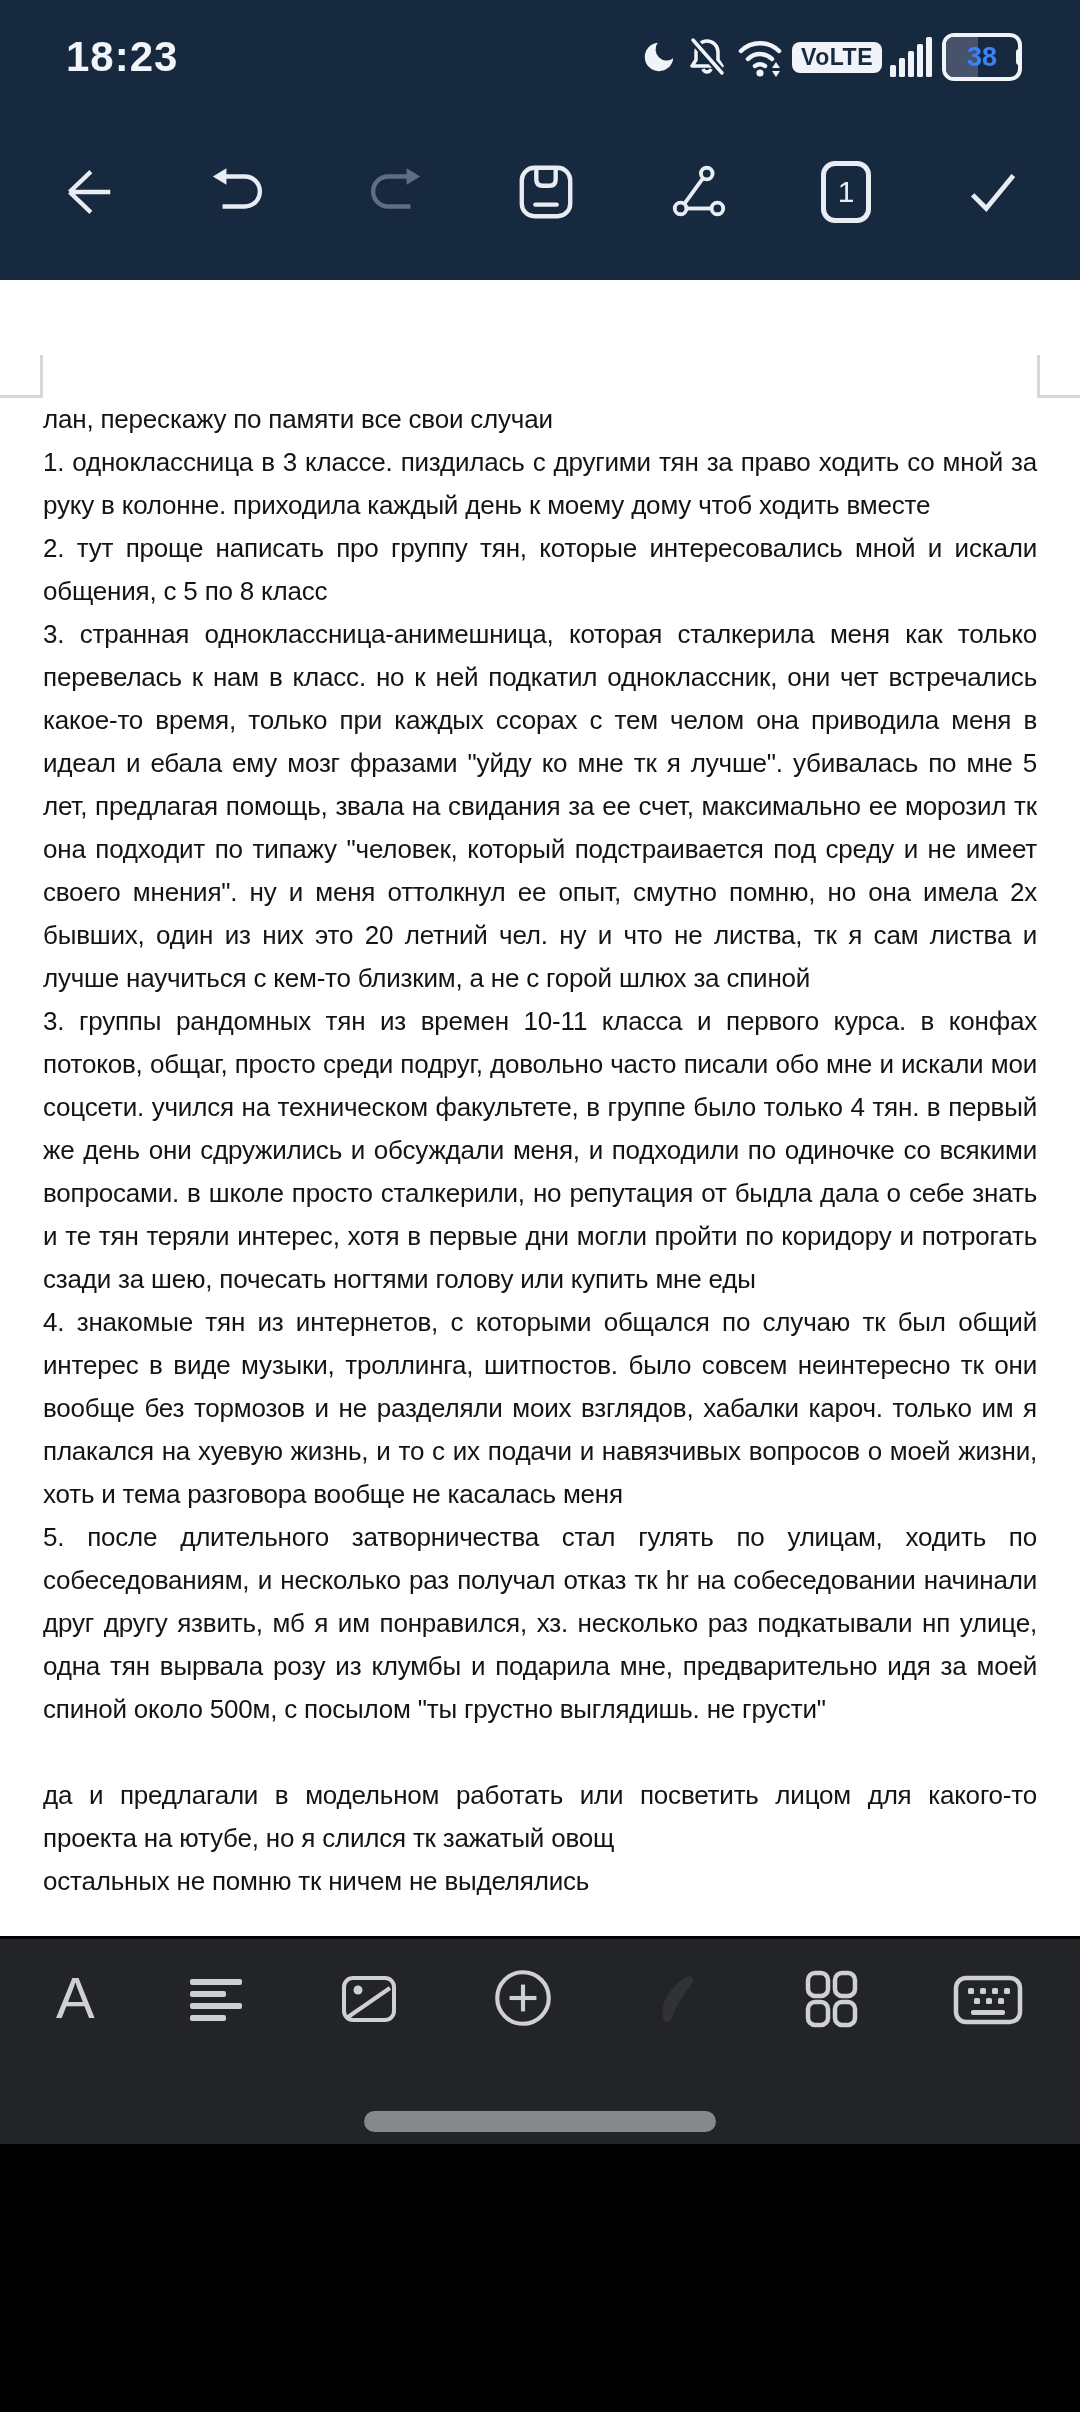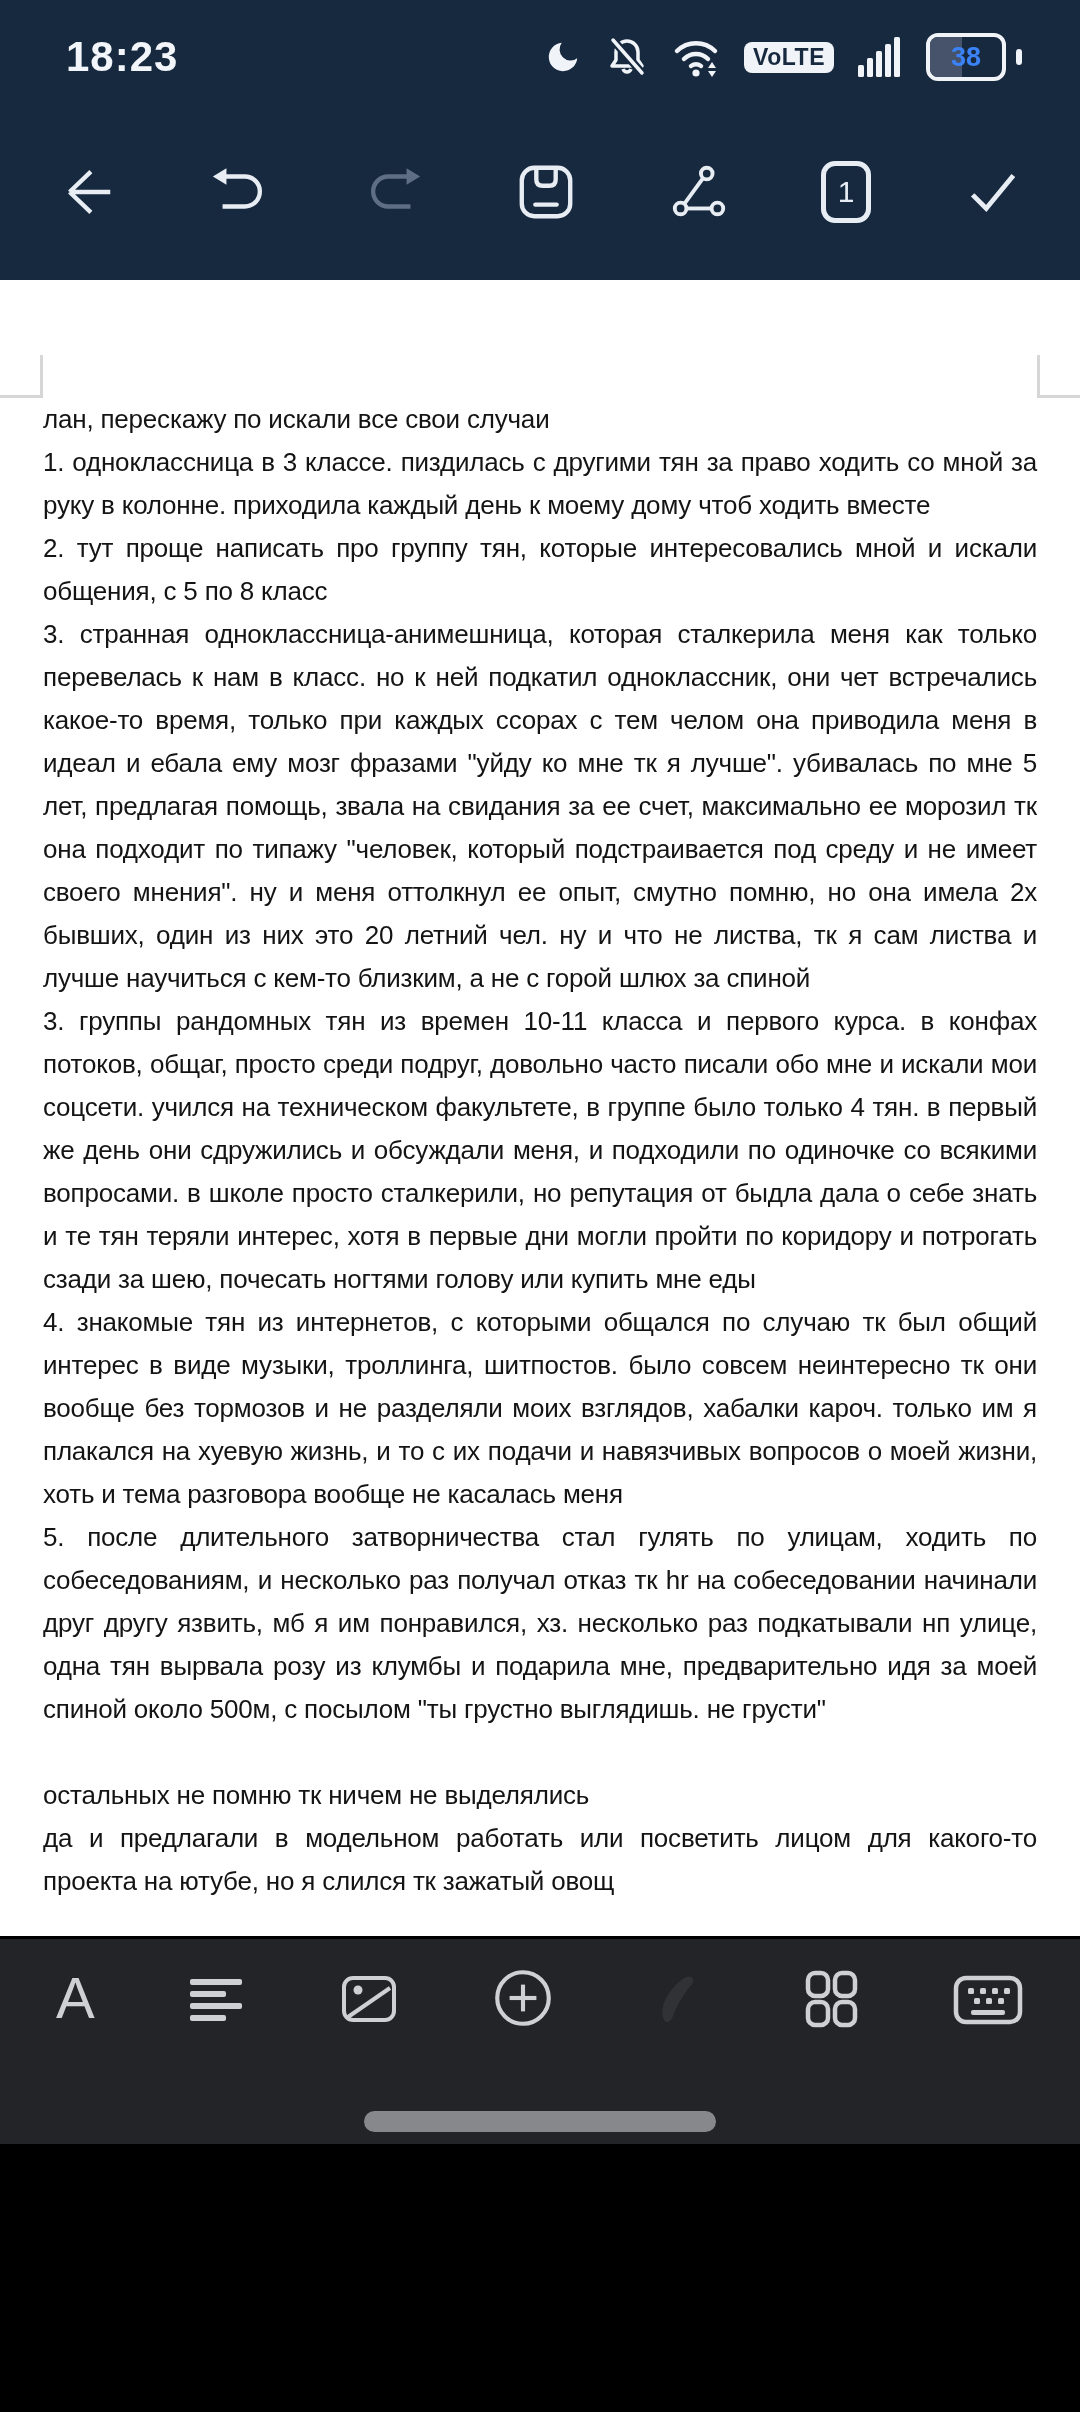--- a/index.html
+++ b/index.html
@@ -11,7 +11,7 @@
   .status-bar{height:104px;display:flex;align-items:center;justify-content:space-between;
               padding:10px 58px 0 66px;box-sizing:border-box;}
   .time{font-size:42px;font-weight:600;color:#f2f5f9;letter-spacing:1px;}
-  .status-icons{display:flex;align-items:center;gap:24px;}
+  .status-icons{display:flex;align-items:center;gap:8px;}
   .volte{background:#f0f3f7;color:#17293f;font-size:23px;font-weight:700;
          padding:4px 9px;border-radius:8px;letter-spacing:.5px;line-height:1;}
   .battery{position:relative;width:72px;height:40px;border:4px solid #f0f3f7;border-radius:12px;

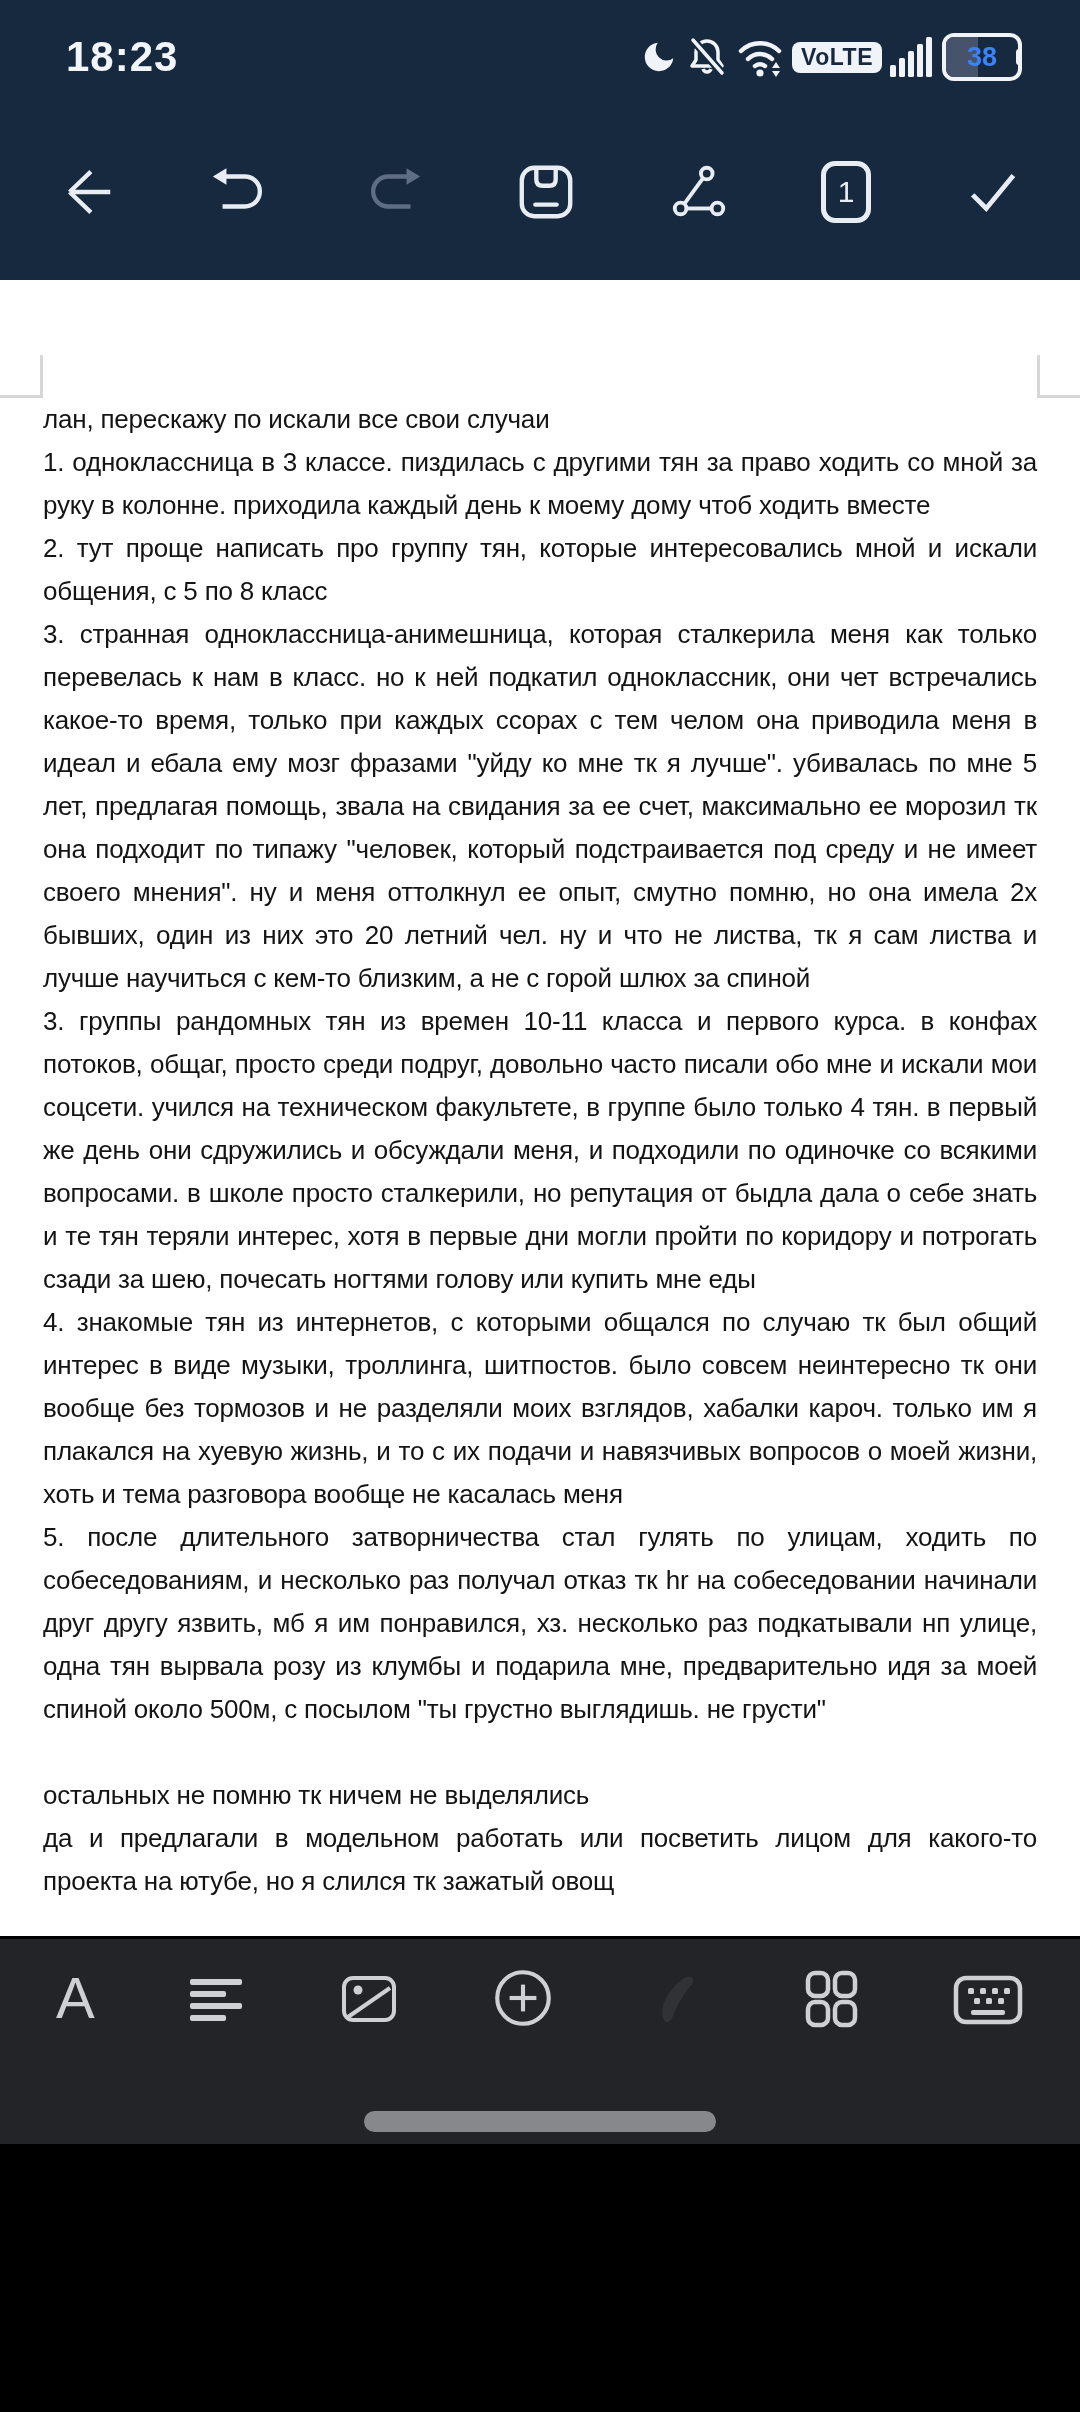--- a/index.html
+++ b/index.html
@@ -153,7 +153,7 @@
     <span class="mark br"></span>
 
     <div id="doc" class="doc">
-        <p>лан, перескажу по искали все свои случаи</p>
+        <p>лан, перескажу по памяти все свои случаи</p>
         <p>1. одноклассница в 3 классе. пиздилась с другими тян за право ходить со мной за руку в колонне. приходила каждый день к моему дому чтоб ходить вместе</p>
         <p>2. тут проще написать про группу тян, которые интересовались мной и искали общения, с 5 по 8 класс</p>
         <p>3. странная одноклассница-анимешница, которая сталкерила меня как только перевелась к нам в класс. но к ней подкатил одноклассник, они чет встречались какое-то время, только при каждых ссорах с тем челом она приводила меня в идеал и ебала ему мозг фразами "уйду ко мне тк я лучше". убивалась по мне 5 лет, предлагая помощь, звала на свидания за ее счет, максимально ее морозил тк она подходит по типажу "человек, который подстраивается под среду и не имеет своего мнения". ну и меня оттолкнул ее опыт, смутно помню, но она имела 2х бывших, один из них это 20 летний чел. ну и что не листва, тк я сам листва и лучше научиться с кем-то близким, а не с горой шлюх за спиной</p>

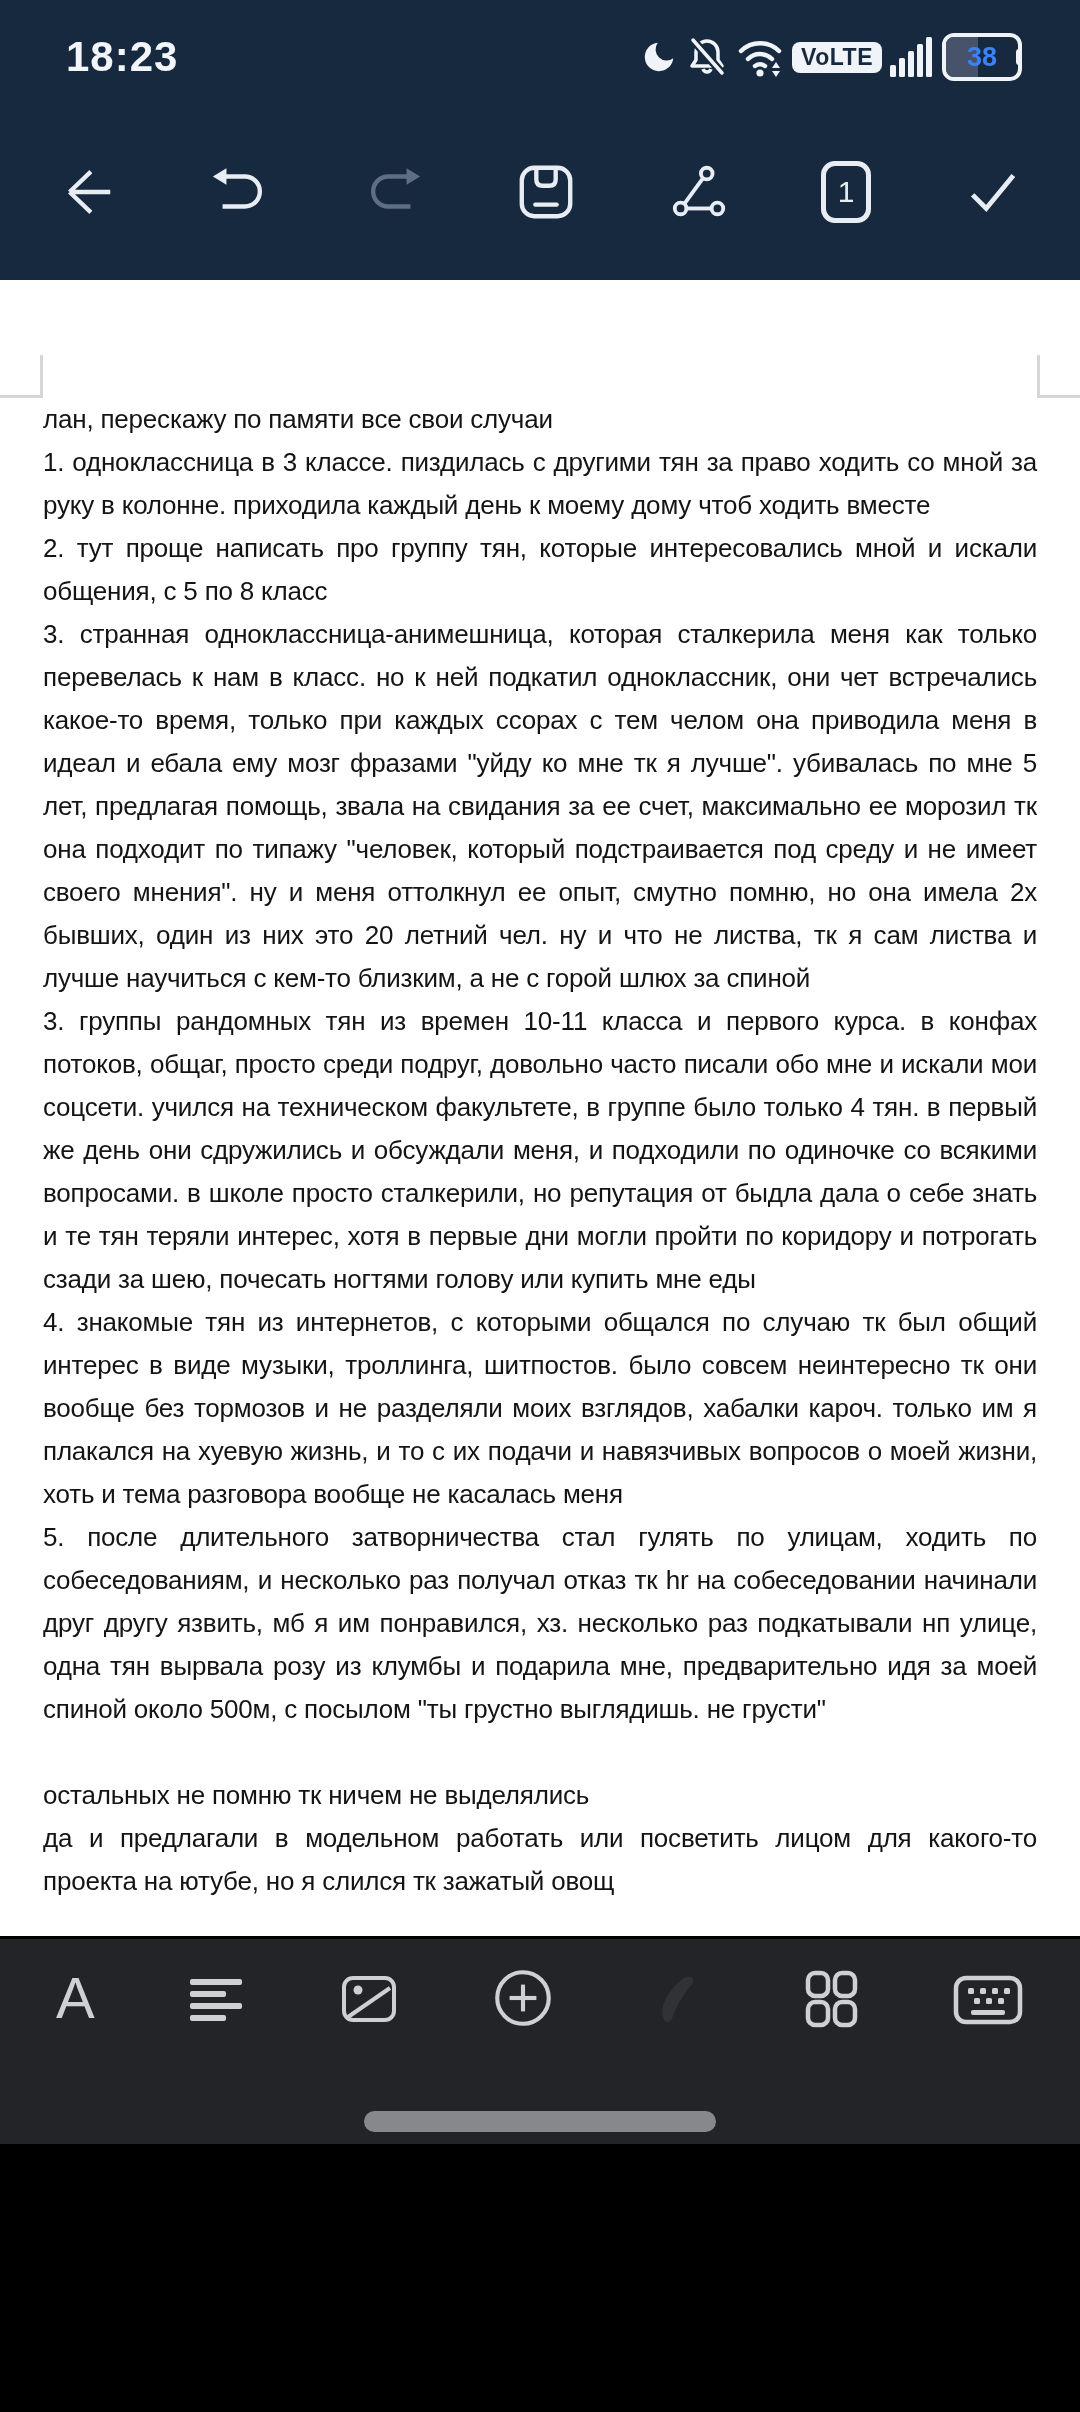--- a/index.html
+++ b/index.html
@@ -161,8 +161,8 @@
         <p>4. знакомые тян из интернетов, с которыми общался по случаю тк был общий интерес в виде музыки, троллинга, шитпостов. было совсем неинтересно тк они вообще без тормозов и не разделяли моих взглядов, хабалки кароч. только им я плакался на хуевую жизнь, и то с их подачи и навязчивых вопросов о моей жизни, хоть и тема разговора вообще не касалась меня</p>
         <p>5. после длительного затворничества стал гулять по улицам, ходить по собеседованиям, и несколько раз получал отказ тк hr на собеседовании начинали друг другу язвить, мб я им понравился, хз. несколько раз подкатывали нп улице, одна тян вырвала розу из клумбы и подарила мне, предварительно идя за моей спиной около 500м, с посылом "ты грустно выглядишь. не грусти"</p>
         <p>&nbsp;</p>
+        <p>да и предлагали в модельном работать или посветить лицом для какого-то проекта на ютубе, но я слился тк зажатый овощ</p>
         <p>остальных не помню тк ничем не выделялись</p>
-        <p>да и предлагали в модельном работать или посветить лицом для какого-то проекта на ютубе, но я слился тк зажатый овощ</p>
         <p>&nbsp;</p>
         <p>[spoiler]был еще случай с попыткой подписать контракт, или просто поиграться со своими нервами, но не вышло тк мне мужик из отдела кадров сказал "нахуй оно тебе надо, иди отсюда и иди живи нормальной жизнью, тян вон еби раз красавчик"[/spoiler]</p>
       </div>

